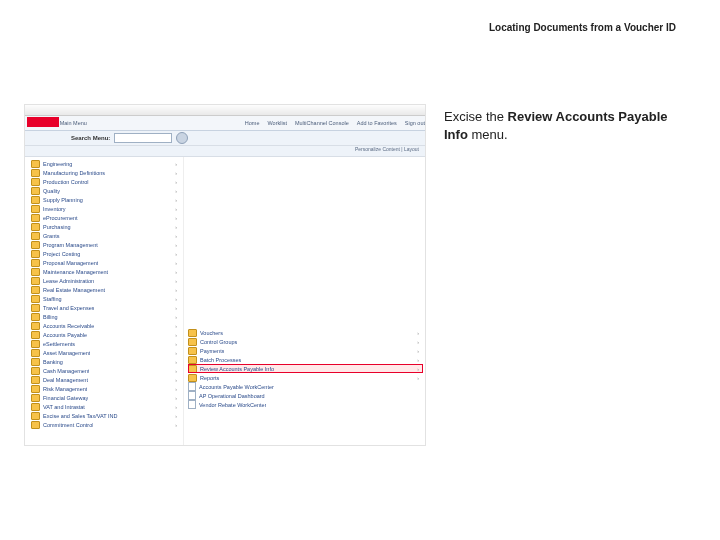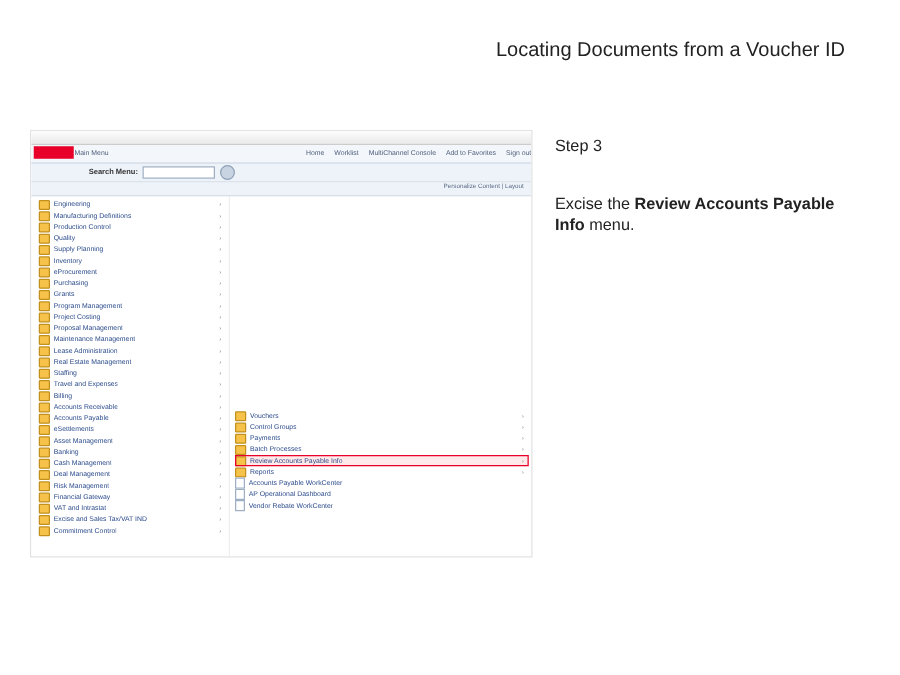--- a/index.html
+++ b/index.html
@@ -57,9 +57,10 @@
   .title {
     position: absolute;
     right: 20px;
-    top: 16px;
-    font-size: 16px;
+    top: 6px;
+    font-size: 10px;
     color: #222;
+    font-weight: bold;
   }
   
   .content {

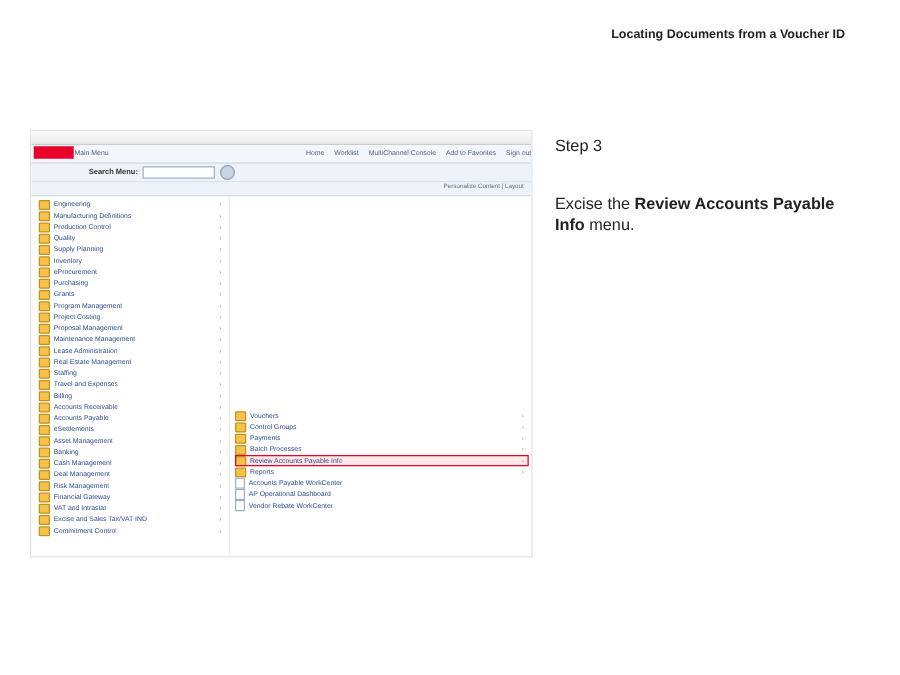--- a/index.html
+++ b/index.html
@@ -458,7 +458,6 @@
     </div>
 
     <div class="instruction-col">
-      <div class="step-label">Step 3</div>
       <div class="instruction-text">
         <span>Excise the </span><b>Review Accounts Payable Info</b><span> menu.</span>
       </div>

